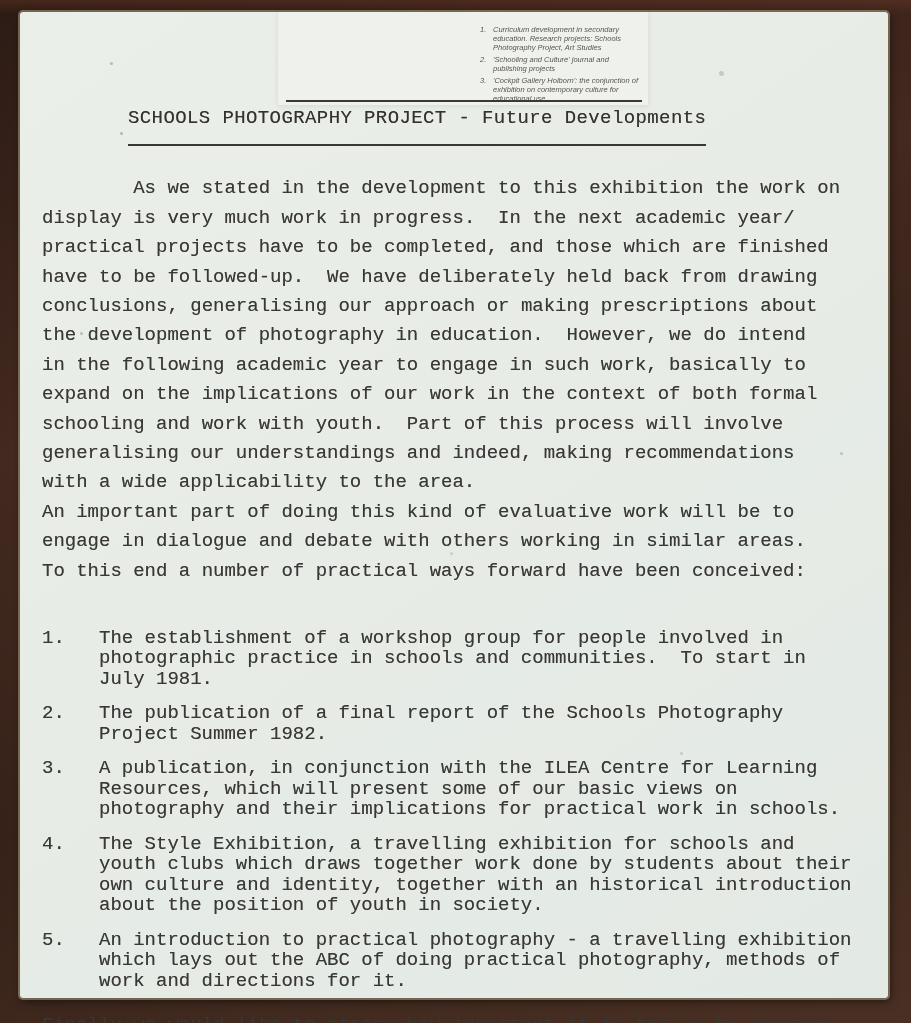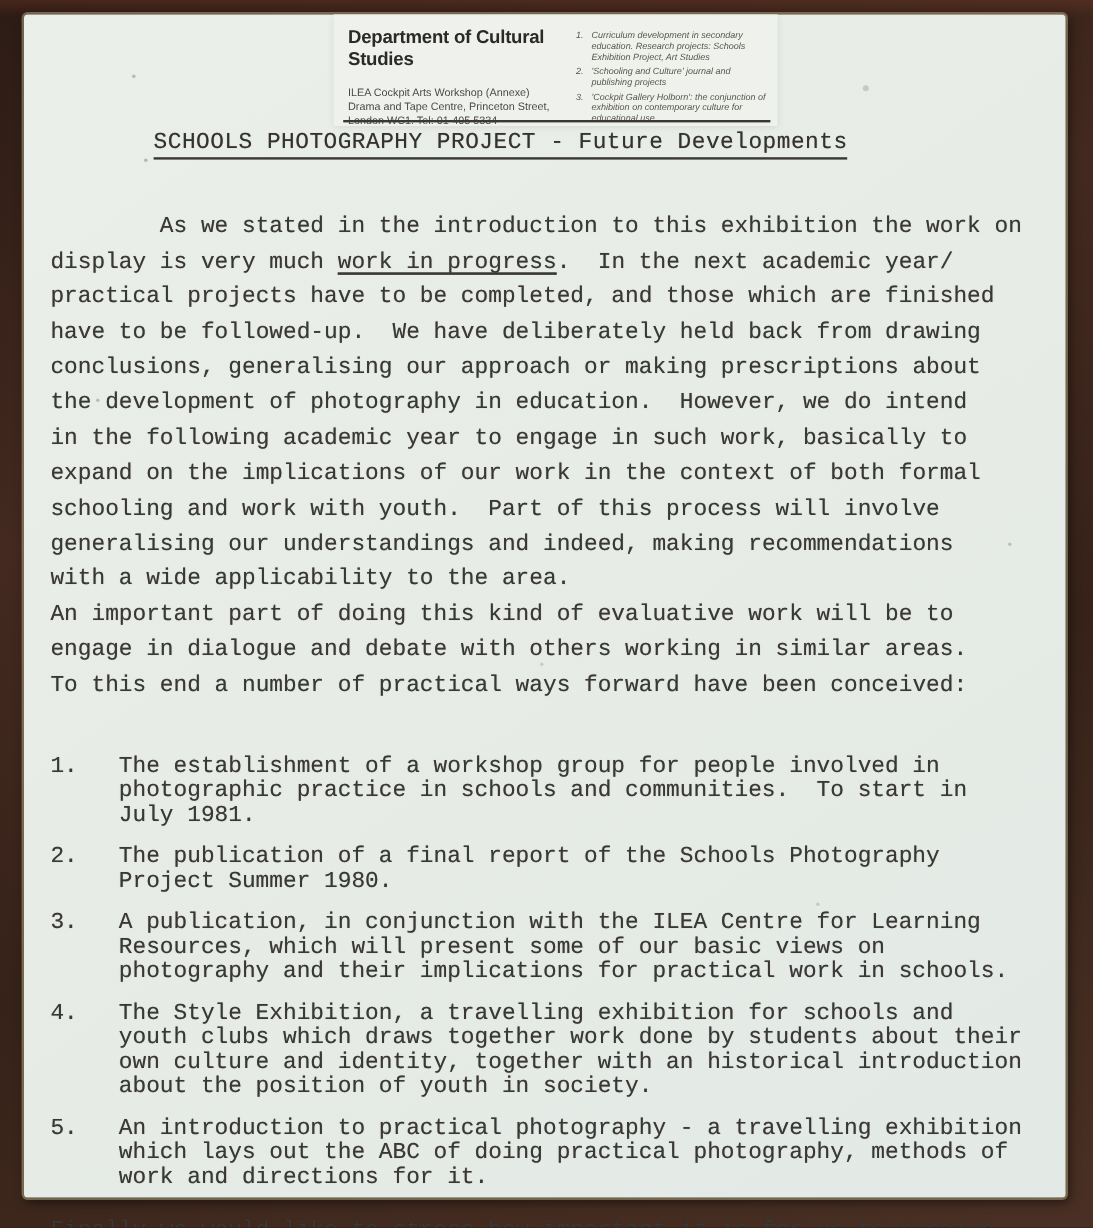--- a/index.html
+++ b/index.html
@@ -67,14 +67,6 @@
     <div class="specks"></div>
 
     <div class="letterhead">
-      <div class="lh-left">
-        <div class="lh-dept">Department of Cultural Studies</div>
-        <div class="lh-addr">
-          <div>ILEA Cockpit Arts Workshop (Annexe)</div>
-          <div>Drama and Tape Centre, Princeton Street,</div>
-          <div>London WC1.  Tel: 01-405 5334</div>
-        </div>
-      </div>
       <div class="lh-right">
         <div class="lh-item">
           <span class="lh-num">1.</span>

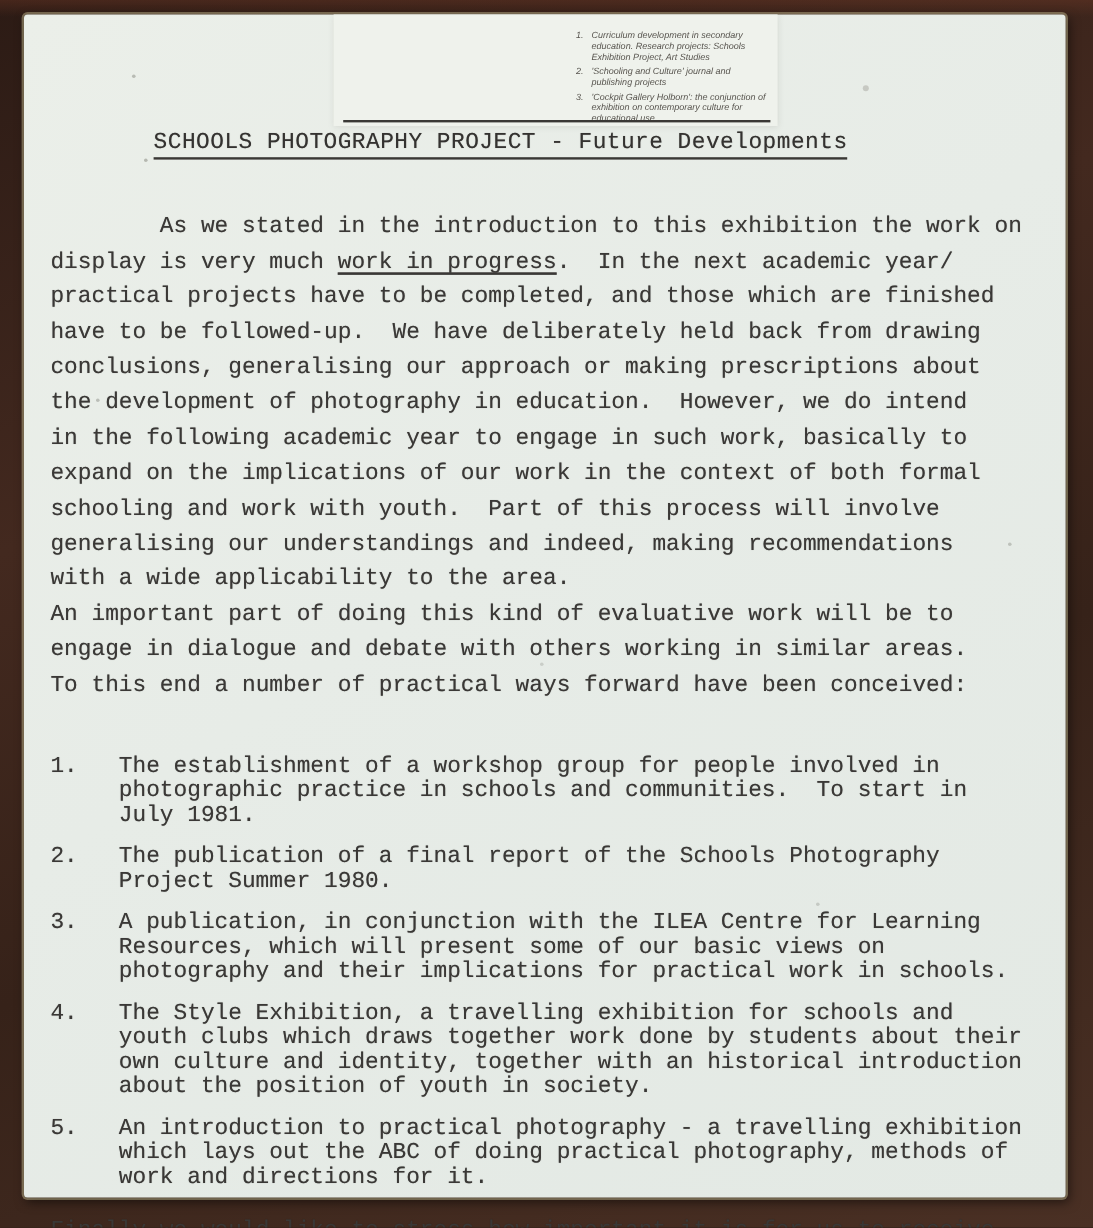--- a/index.html
+++ b/index.html
@@ -70,7 +70,7 @@
       <div class="lh-right">
         <div class="lh-item">
           <span class="lh-num">1.</span>
-          <span>Curriculum development in secondary education. Research projects: Schools Exhibition Project, Art Studies</span>
+          <span>Curriculum development in secondary education. Research projects: Schools Photography Project, Art Studies</span>
         </div>
         <div class="lh-item">
           <span class="lh-num">2.</span>

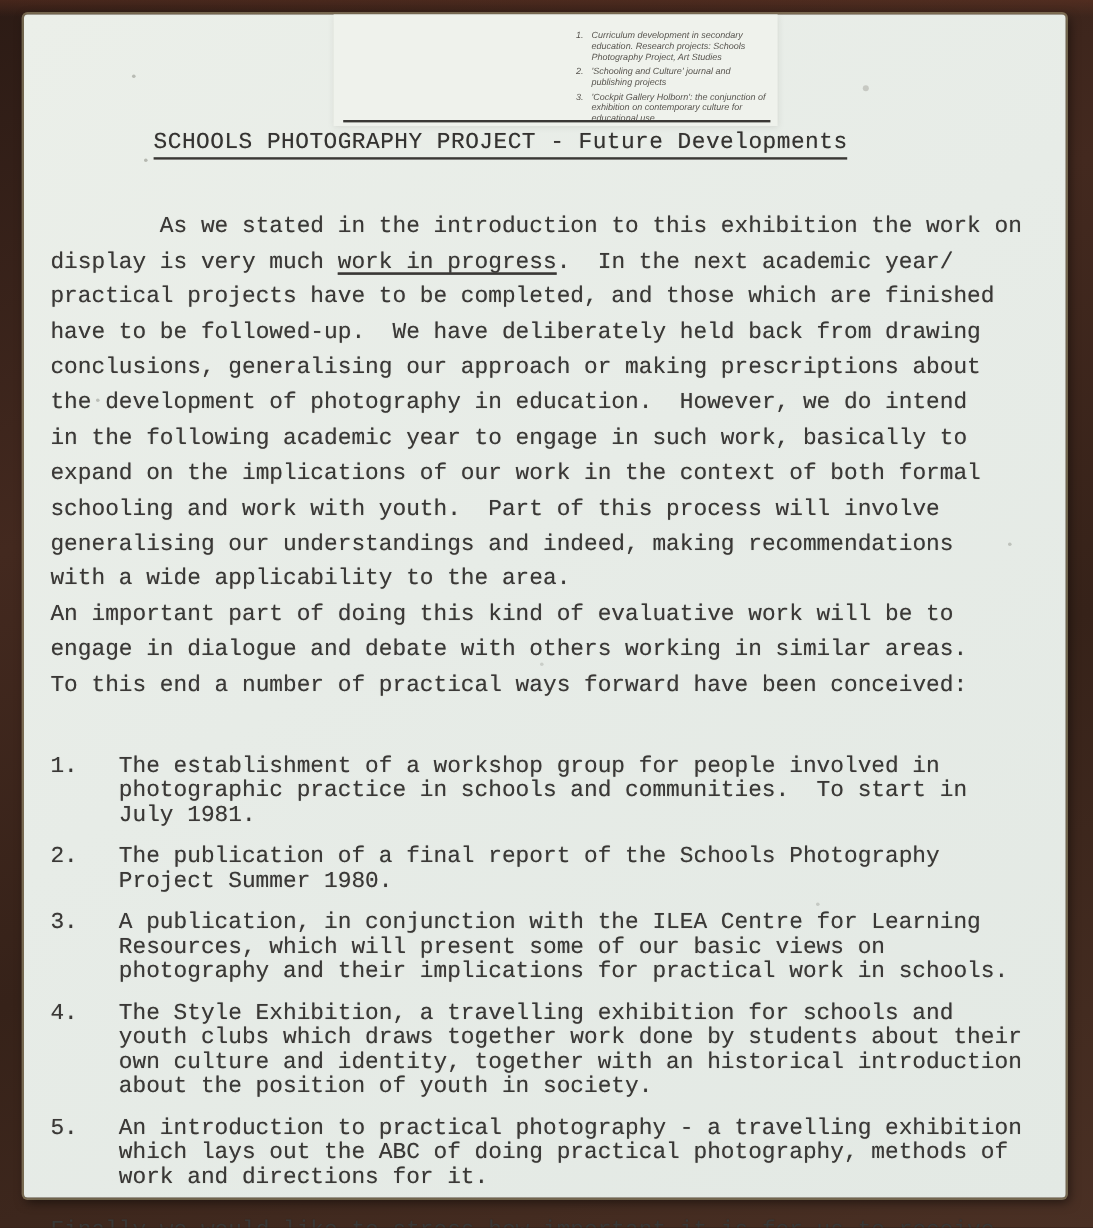--- a/index.html
+++ b/index.html
@@ -45,7 +45,7 @@
   .doc-title{
     position:absolute;left:108px;top:95px;
     font-size:19px;letter-spacing:.4px;
-    border-bottom:2px solid #3a3835;padding-bottom:2px;color:#343230;
+    border-bottom:2px solid #3a3835;padding-bottom:15px;color:#343230;
     white-space:pre;
   }
   .body-text{position:absolute;left:22px;top:133px;width:838px;font-size:19px;}

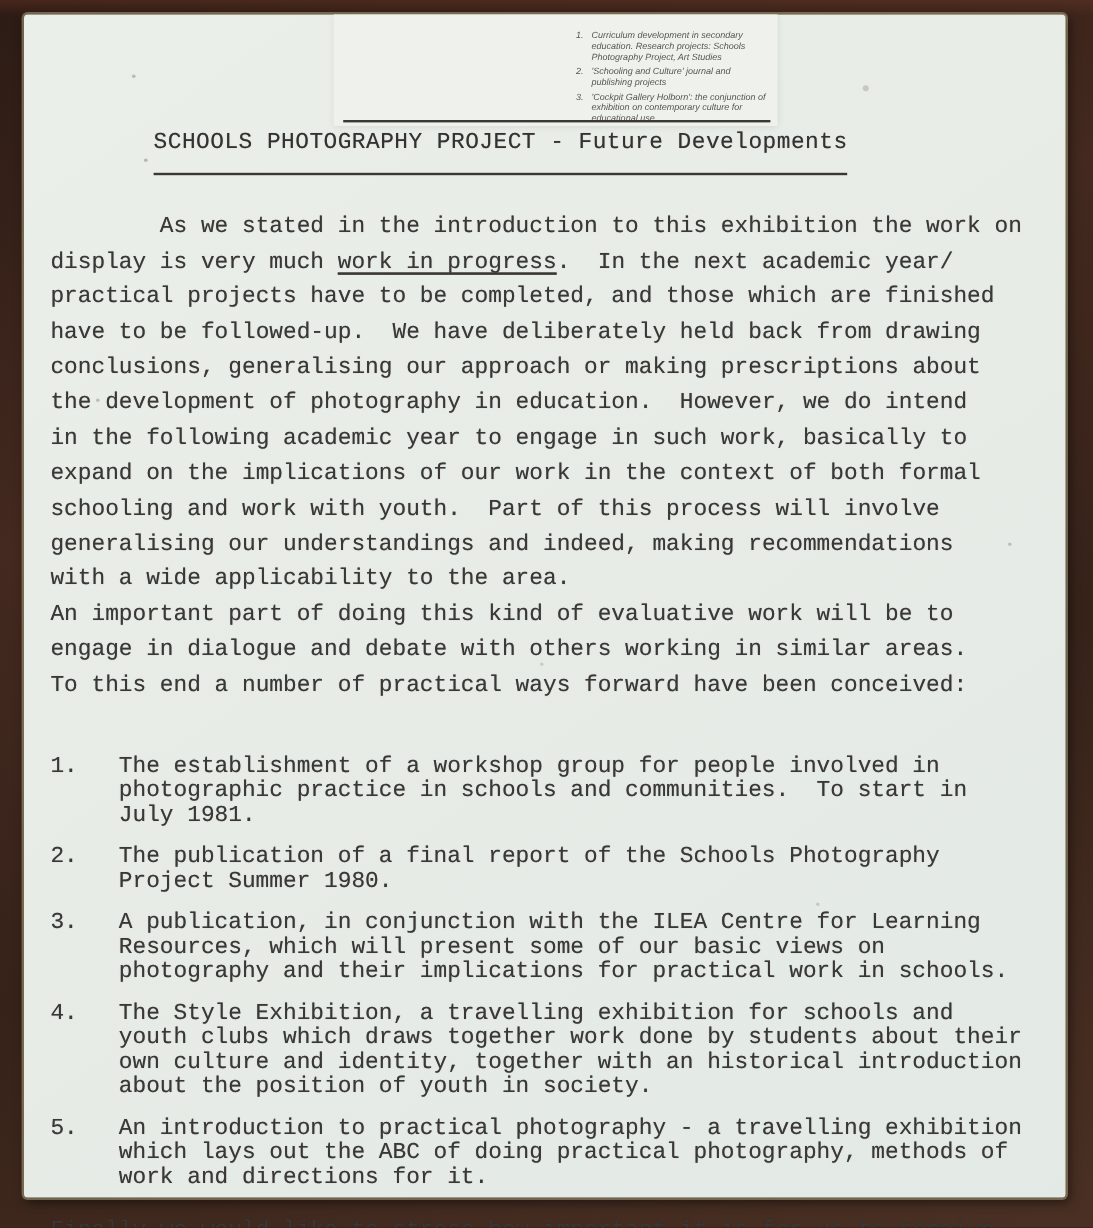--- a/index.html
+++ b/index.html
@@ -88,7 +88,7 @@
 
     <div class="body-text mono">
       <div class="para pre">
-        <span>As we stated in the introduction to this exhibition the work on
+        <span>As we stated in the development to this exhibition the work on
 display is very much </span><span class="u-seg">work in progress</span><span>.  In the next academic year/
 practical projects have to be completed, and those which are finished
 have to be followed-up.  We have deliberately held back from drawing

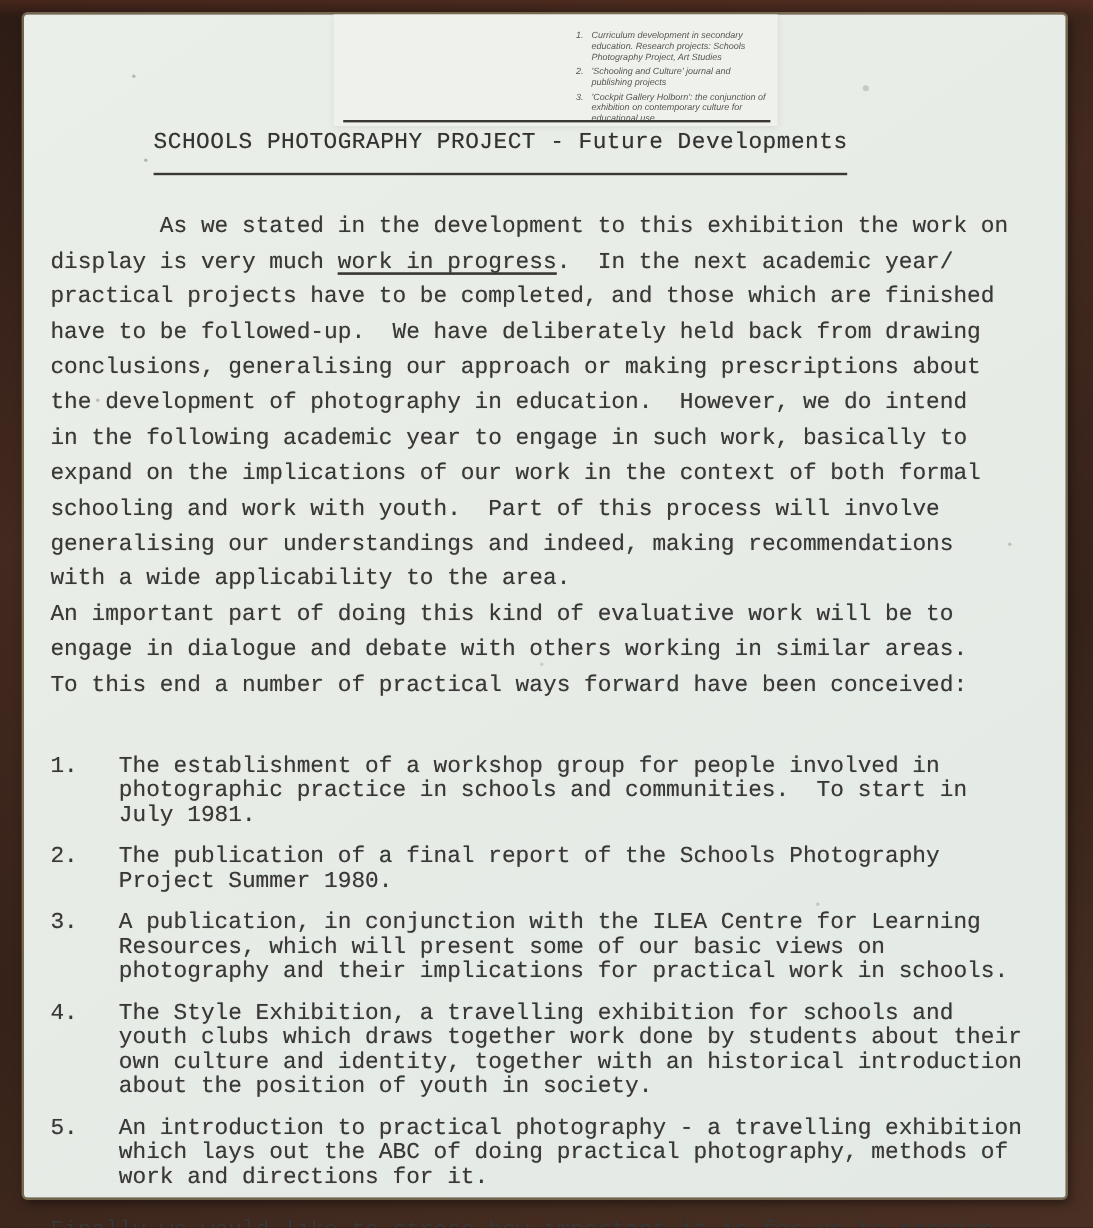--- a/index.html
+++ b/index.html
@@ -51,7 +51,7 @@
   .body-text{position:absolute;left:22px;top:133px;width:838px;font-size:19px;}
   .pre{white-space:pre-wrap;}
   .para{line-height:29.4px;}
-  .u-seg{text-decoration:underline;text-decoration-thickness:2px;text-underline-offset:4px;}
+  .u-seg{text-decoration-thickness:2px;text-underline-offset:4px;}
   ol.num-list{list-style:none;margin:12px 0 0 0;padding:0;}
   ol.num-list li{display:flex;margin-bottom:14px;line-height:20.5px;}
   ol.num-list li:last-child{margin-bottom:0;}

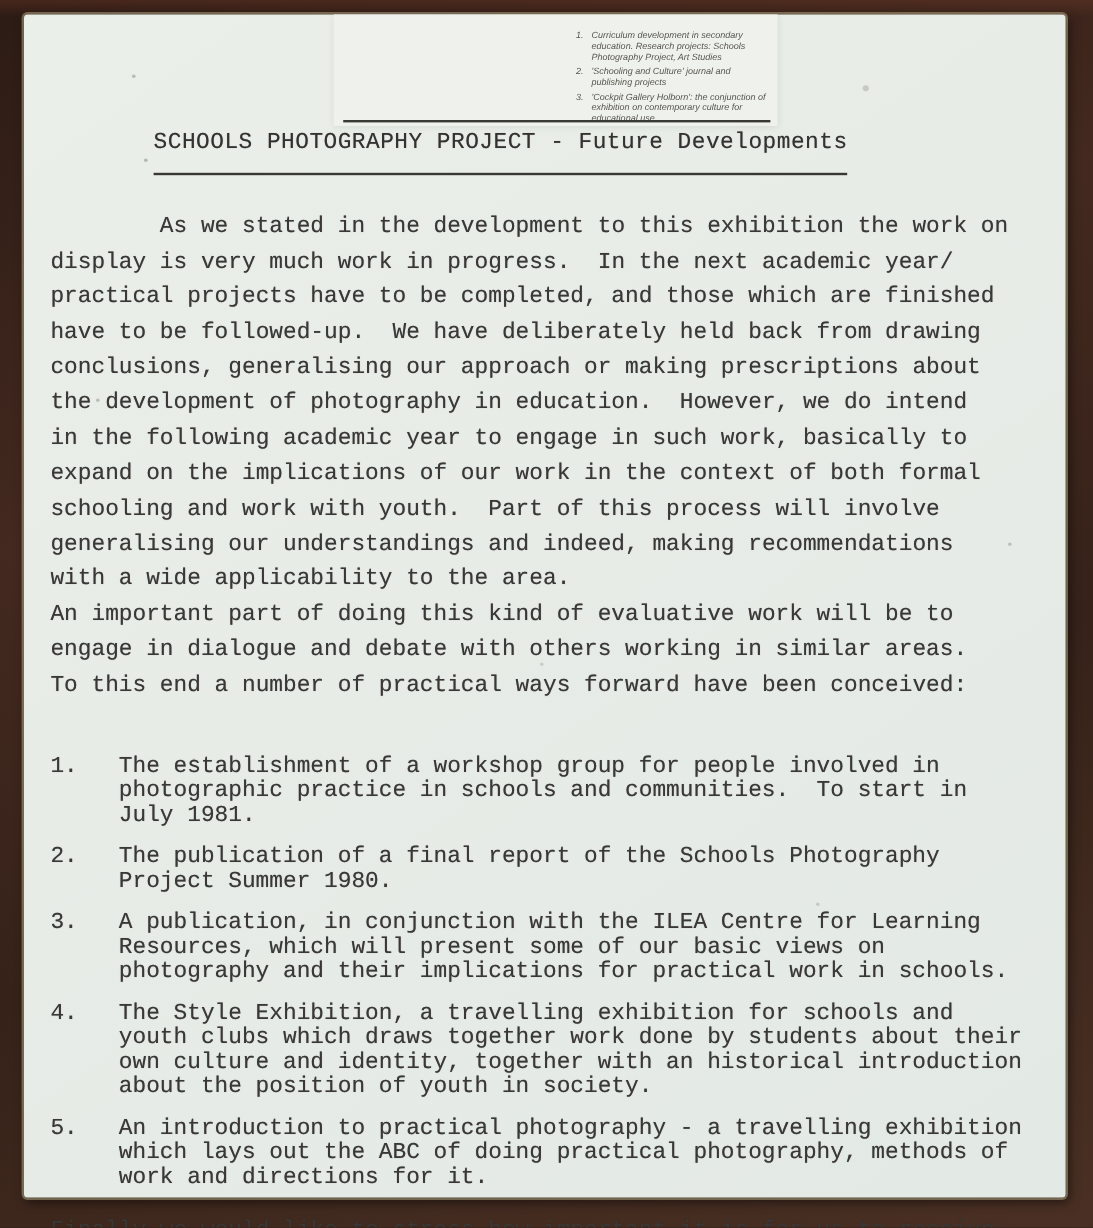--- a/index.html
+++ b/index.html
@@ -114,7 +114,7 @@
         <li>
           <span class="li-num">2.</span>
           <span class="li-text pre">The publication of a final report of the Schools Photography
-Project Summer 1980.</span>
+Project Summer 1982.</span>
         </li>
         <li>
           <span class="li-num">3.</span>

